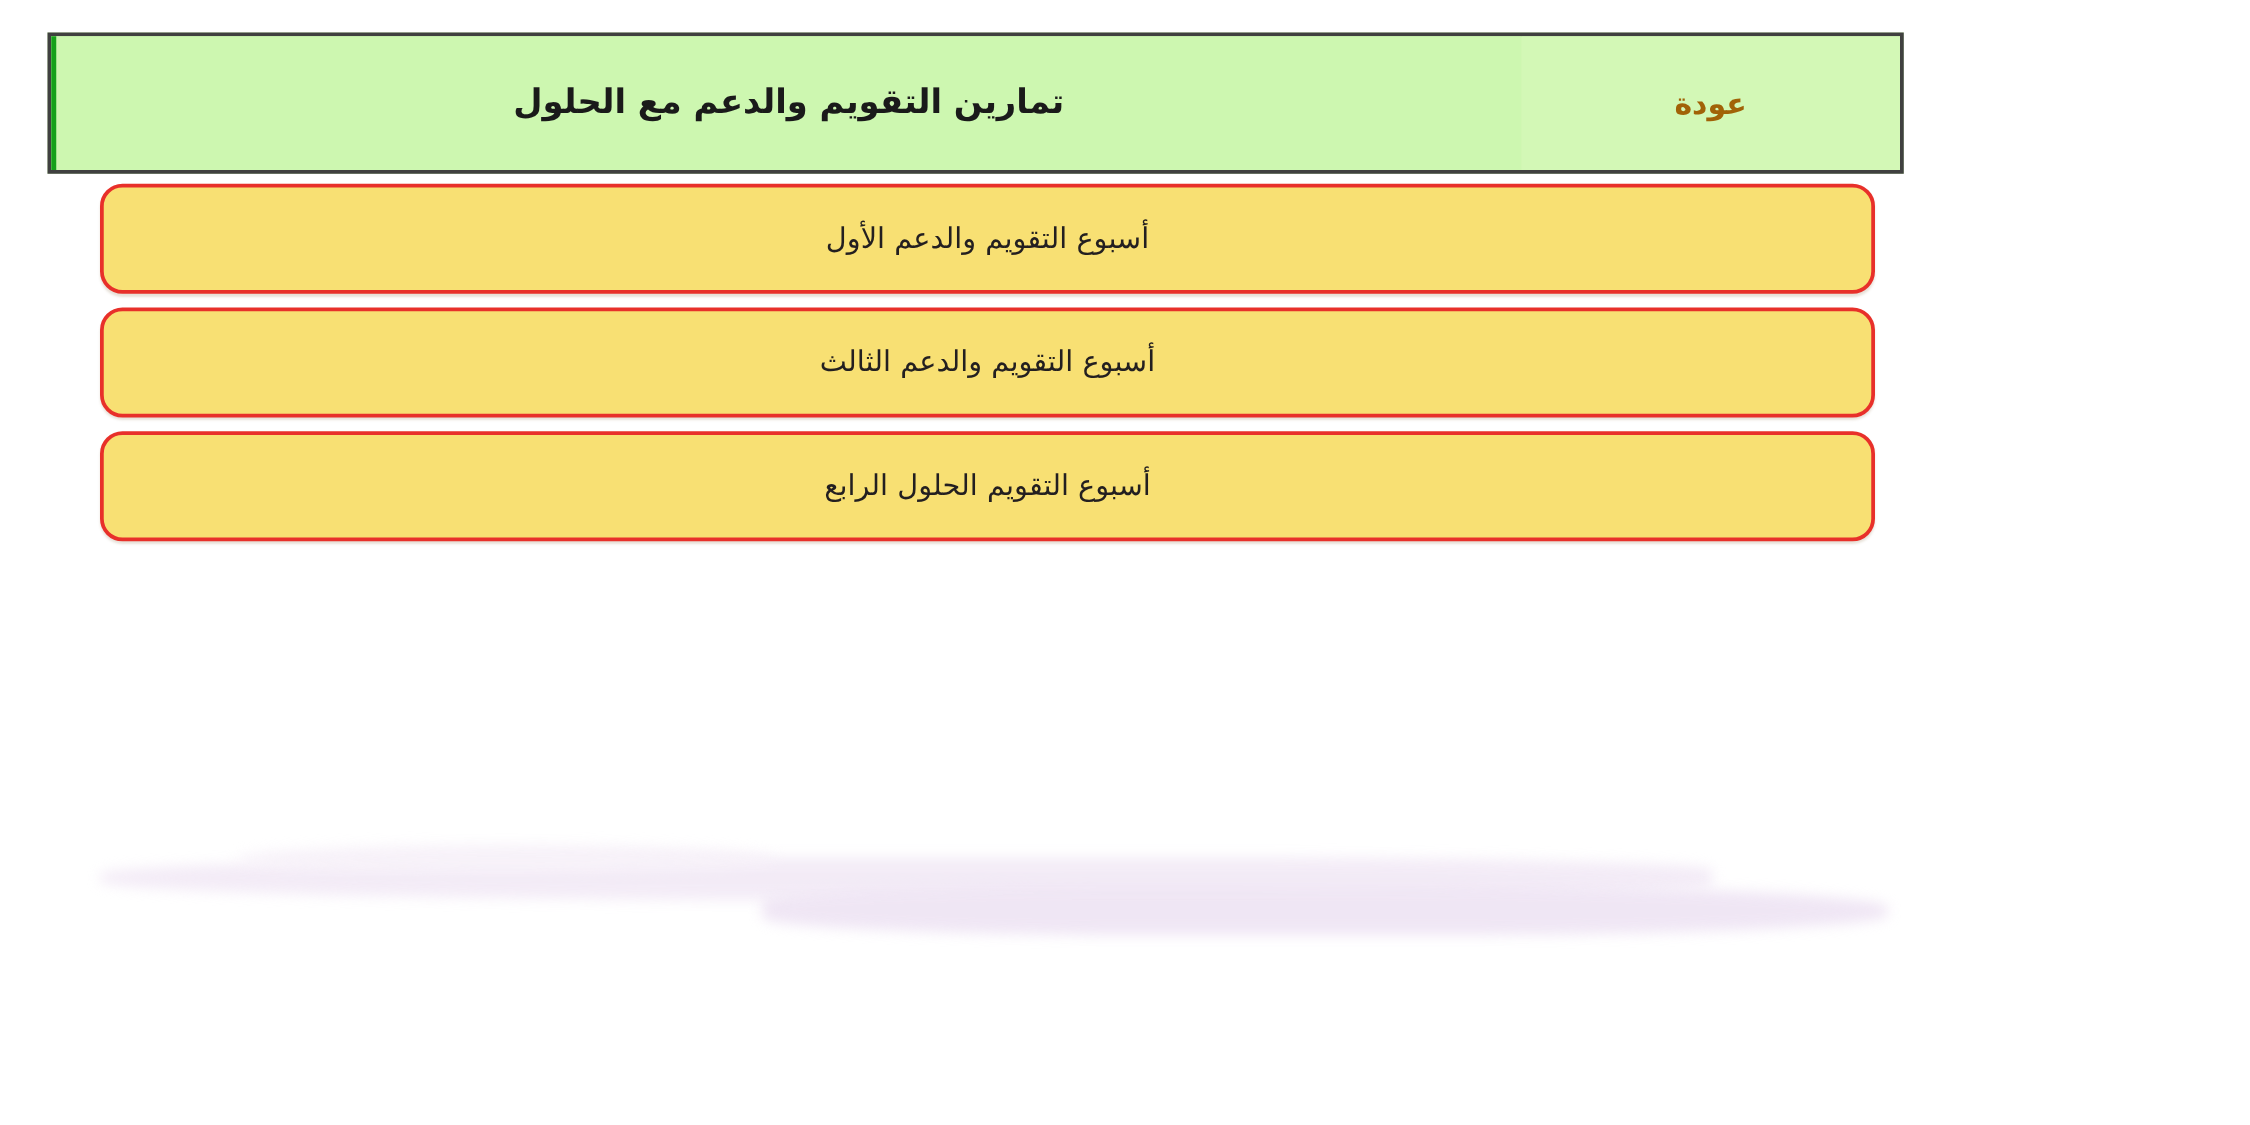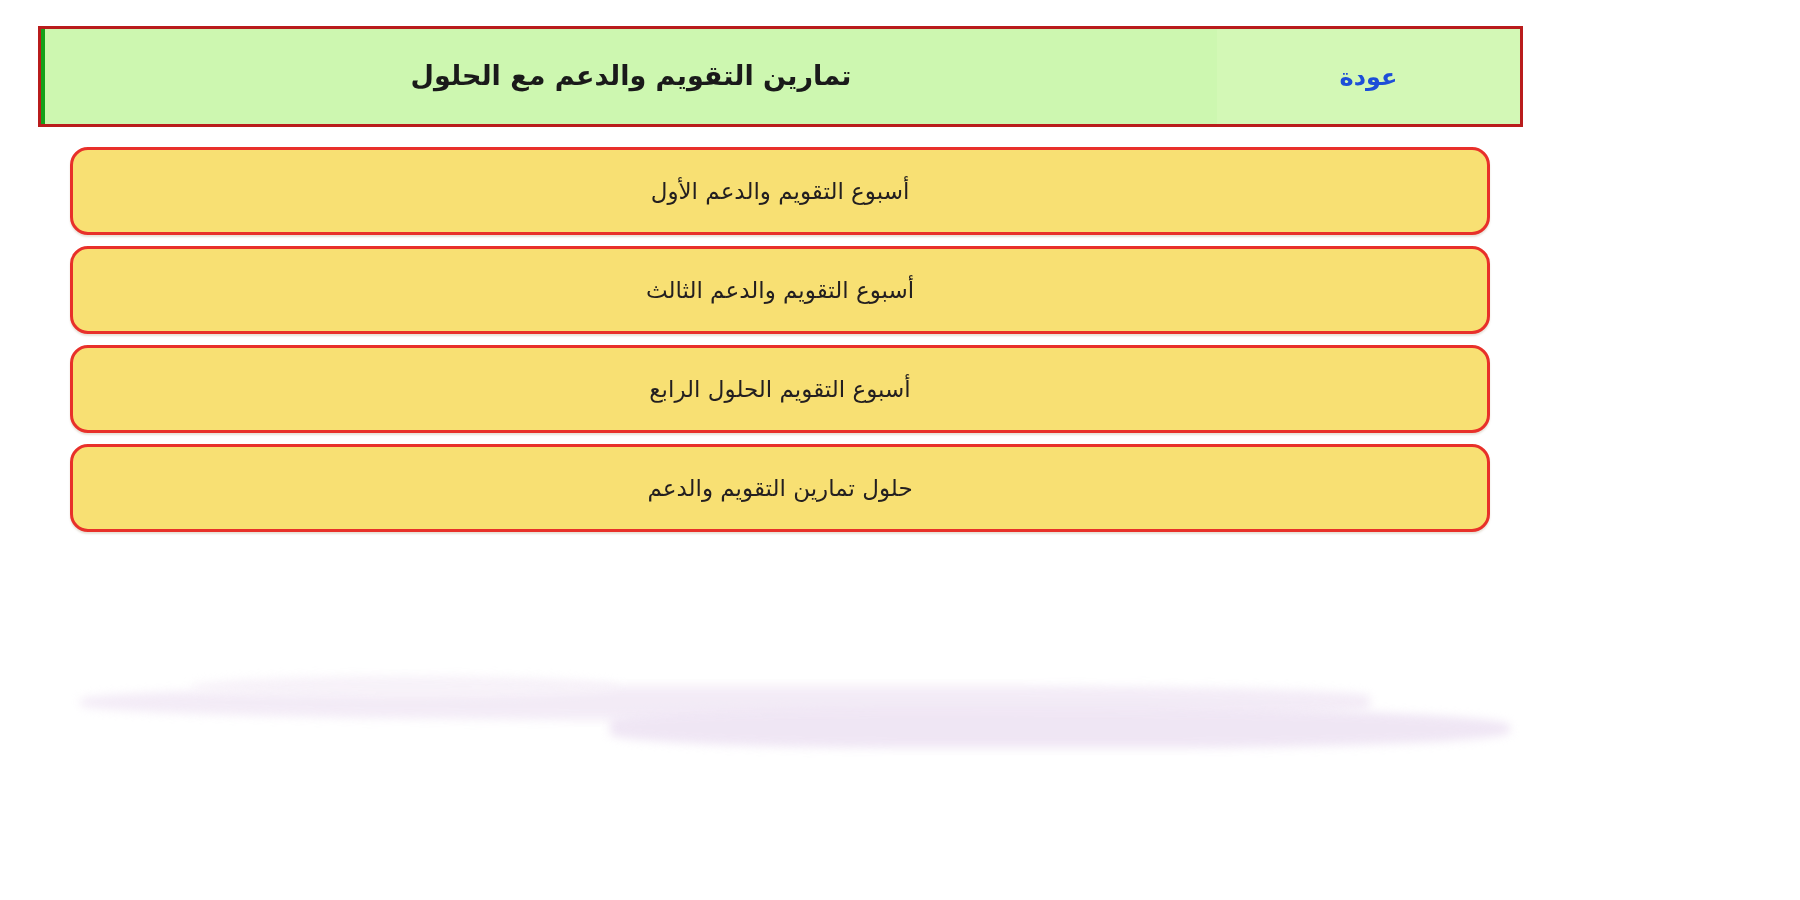--- a/index.html
+++ b/index.html
@@ -29,10 +29,10 @@
     left: 38px;
     top: 26px;
     width: 1485px;
-    height: 101px;
+    height: 113px;
     display: flex;
     flex-direction: row-reverse;
-    border: 3px solid #b91c1c;
+    border: 3px solid #404040;
     box-sizing: border-box;
     background: #cdf7b0;
   }

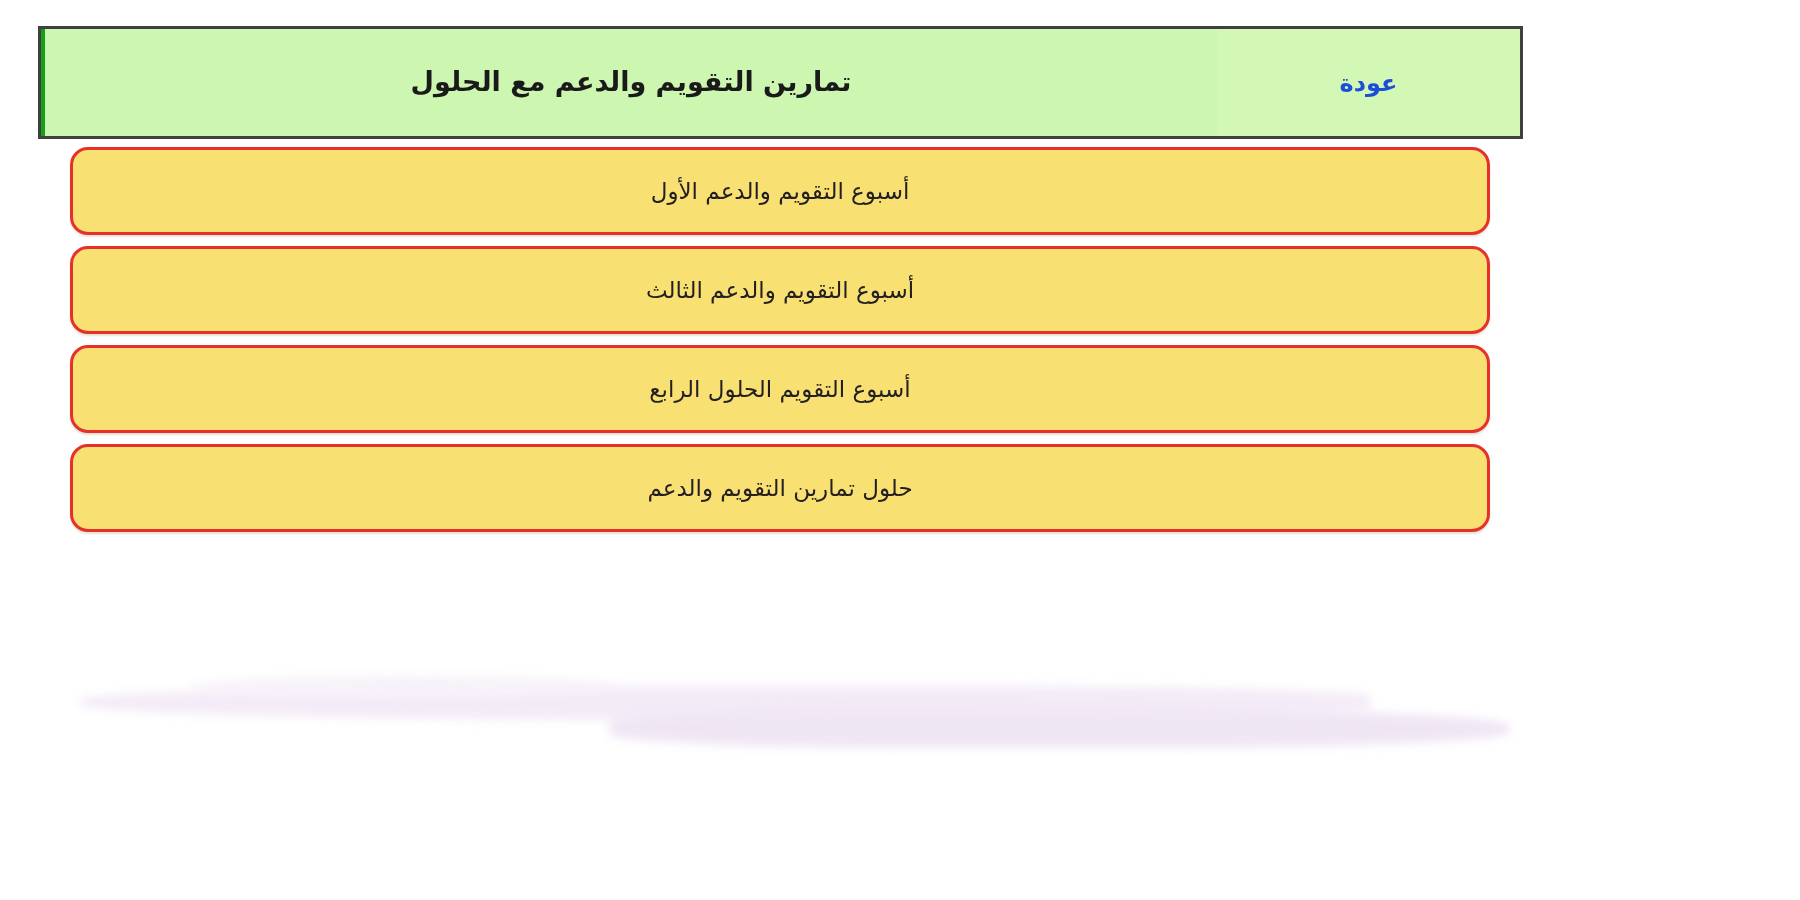--- a/index.html
+++ b/index.html
@@ -64,7 +64,7 @@
   .header-back-text {
     font-size: 24px;
     font-weight: 700;
-    color: #1d4ed8;
+    color: #a16207;
     text-align: center;
   }
 

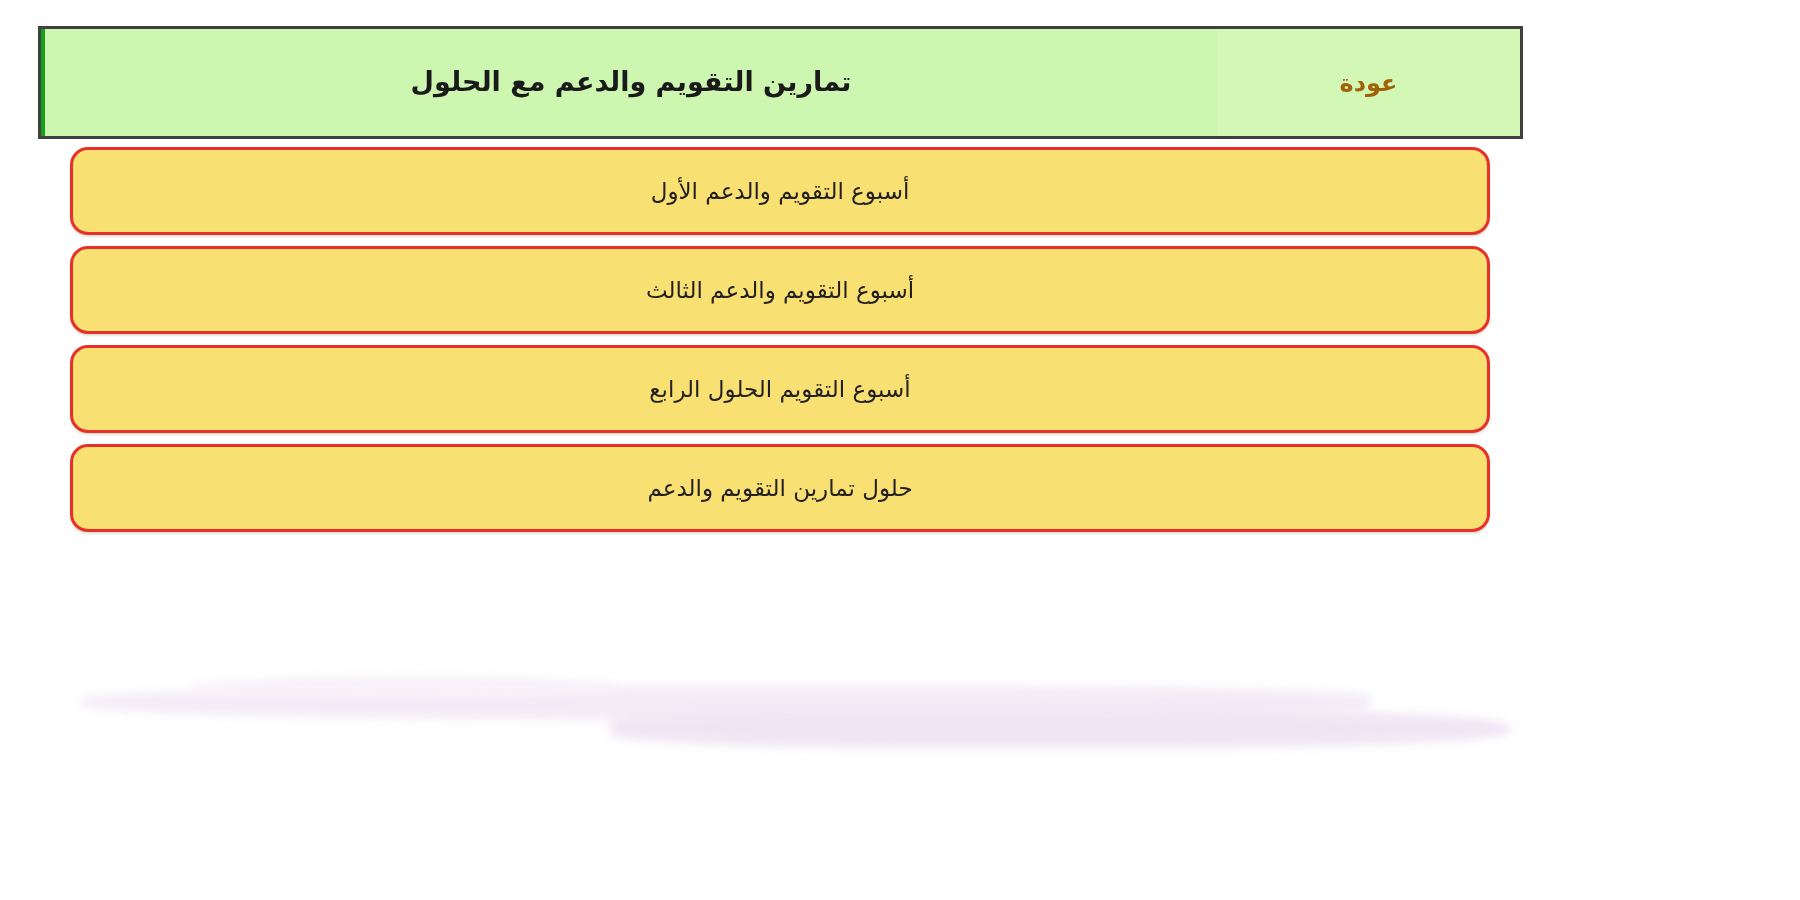--- a/index.html
+++ b/index.html
@@ -71,7 +71,7 @@
   
   .menu-list {
     position: absolute;
-    left: 70px;
+    left: 80px;
     top: 147px;
     width: 1420px;
   }

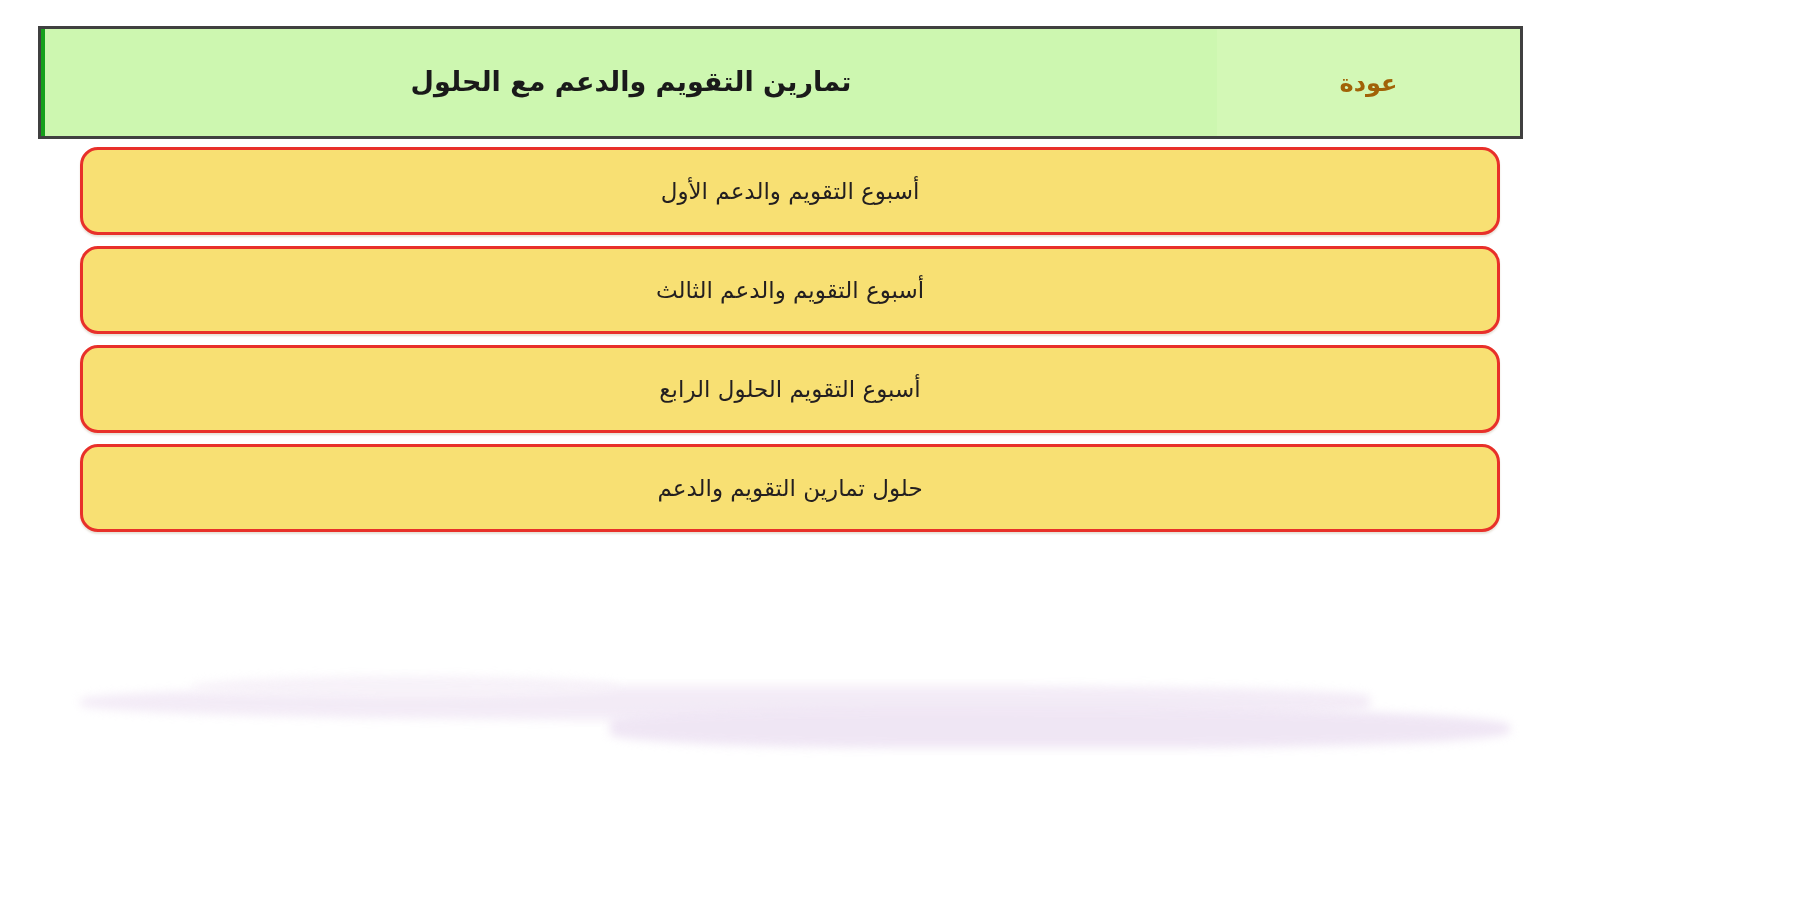--- a/index.html
+++ b/index.html
@@ -154,9 +154,6 @@
       <span class="menu-item-label">أسبوع التقويم الحلول الرابع</span>
     </div>
 
-    <div class="menu-item">
-      <span class="menu-item-label">حلول تمارين التقويم والدعم</span>
-    </div>
 
   </div>
 

